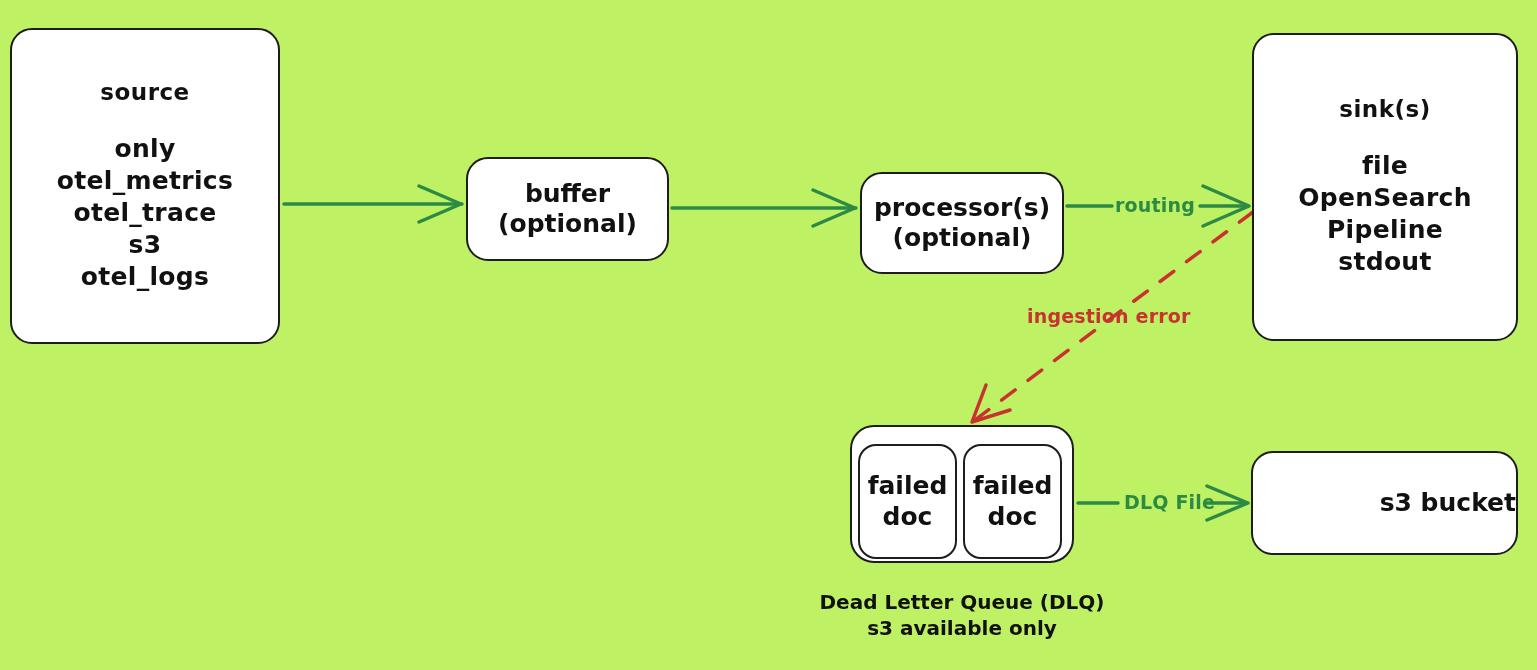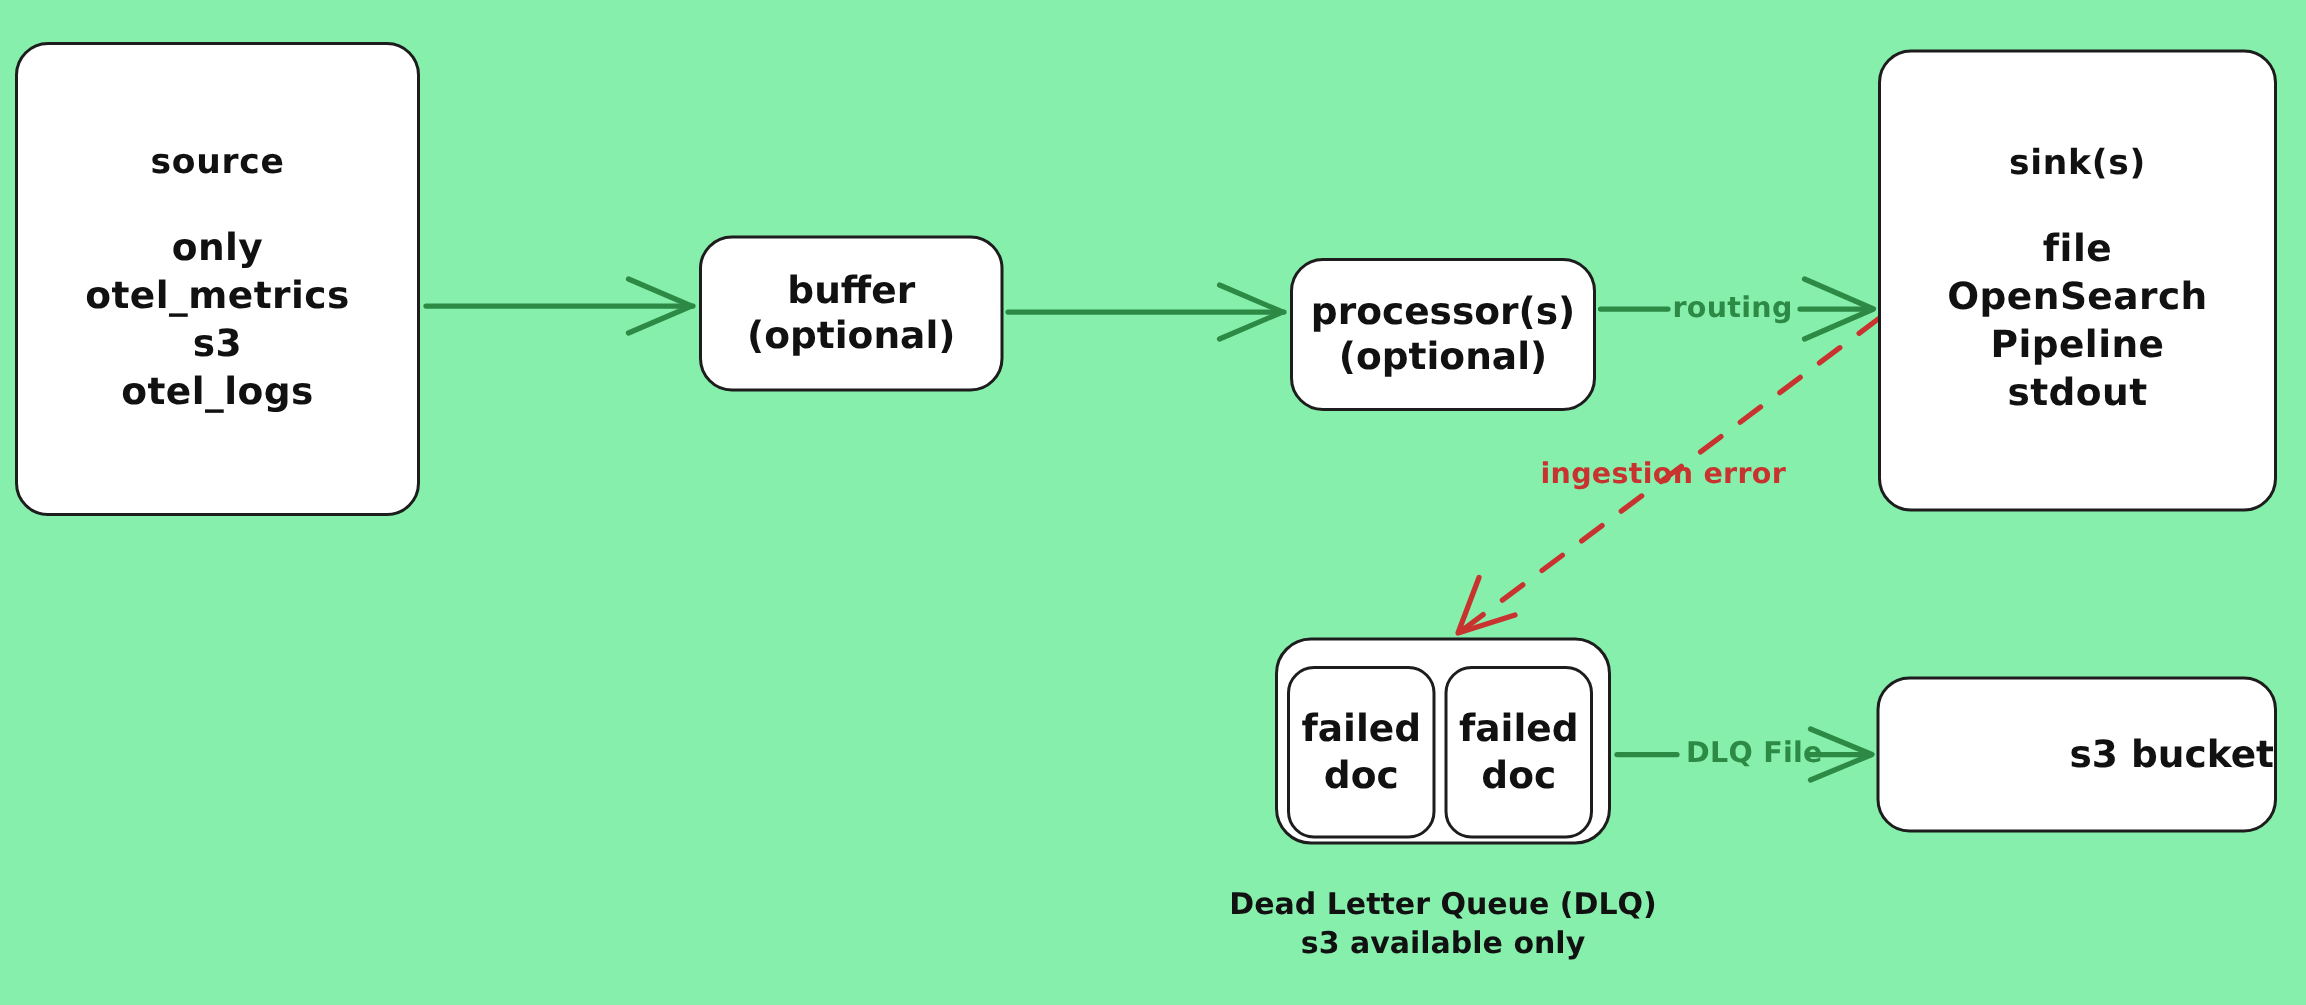--- a/index.html
+++ b/index.html
@@ -12,7 +12,7 @@
     position: relative;
     width: 1537px;
     height: 670px;
-    background: #86efac;
+    background: #bef264;
     overflow: hidden;
     font-family: "DejaVu Sans", sans-serif;
   }

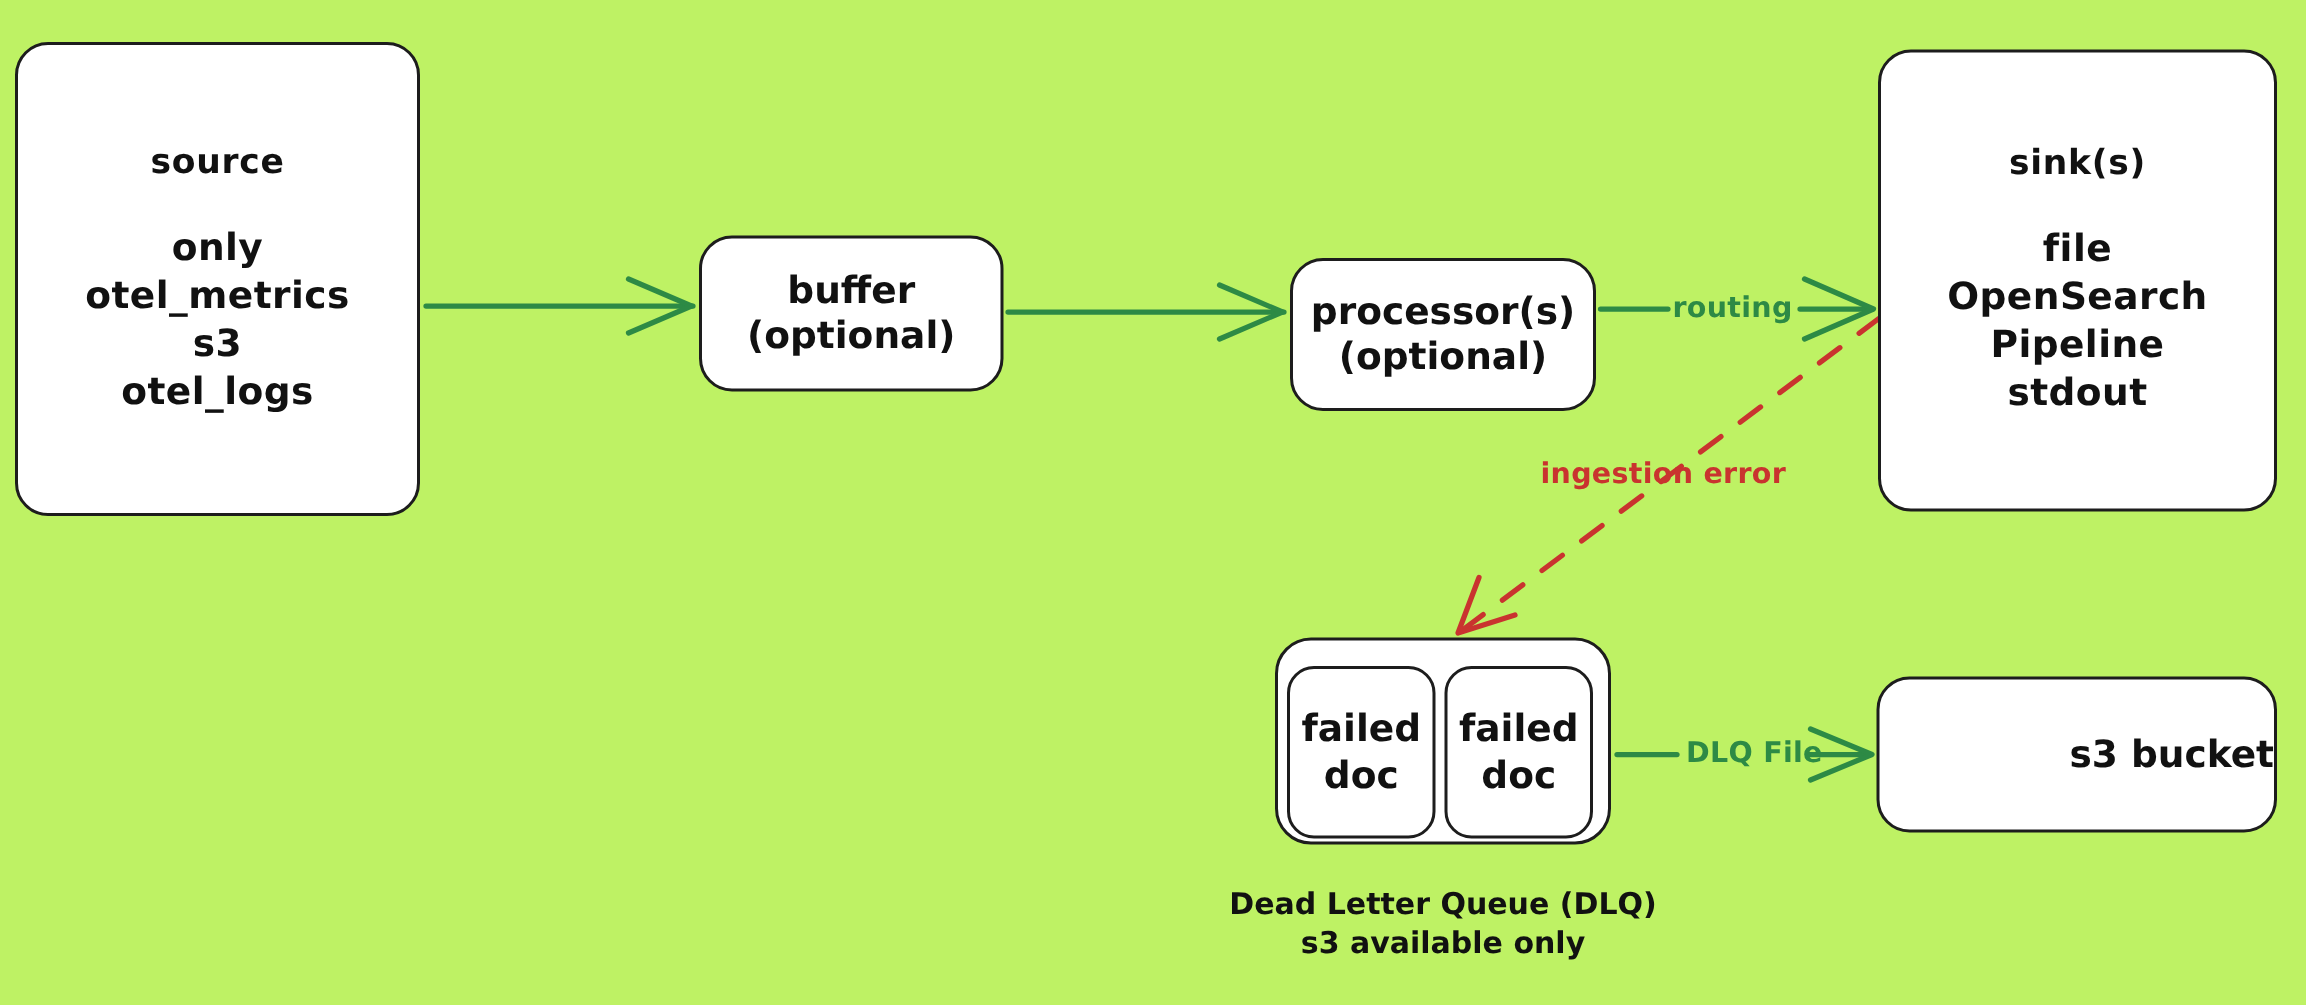--- a/index.html
+++ b/index.html
@@ -132,6 +132,7 @@
     <div class="gap"></div>
     <div class="listline">only</div>
     <div class="listline">otel_metrics</div>
+    <div class="listline">otel_trace</div>
     <div class="listline">s3</div>
     <div class="listline">otel_logs</div>
   </div>

